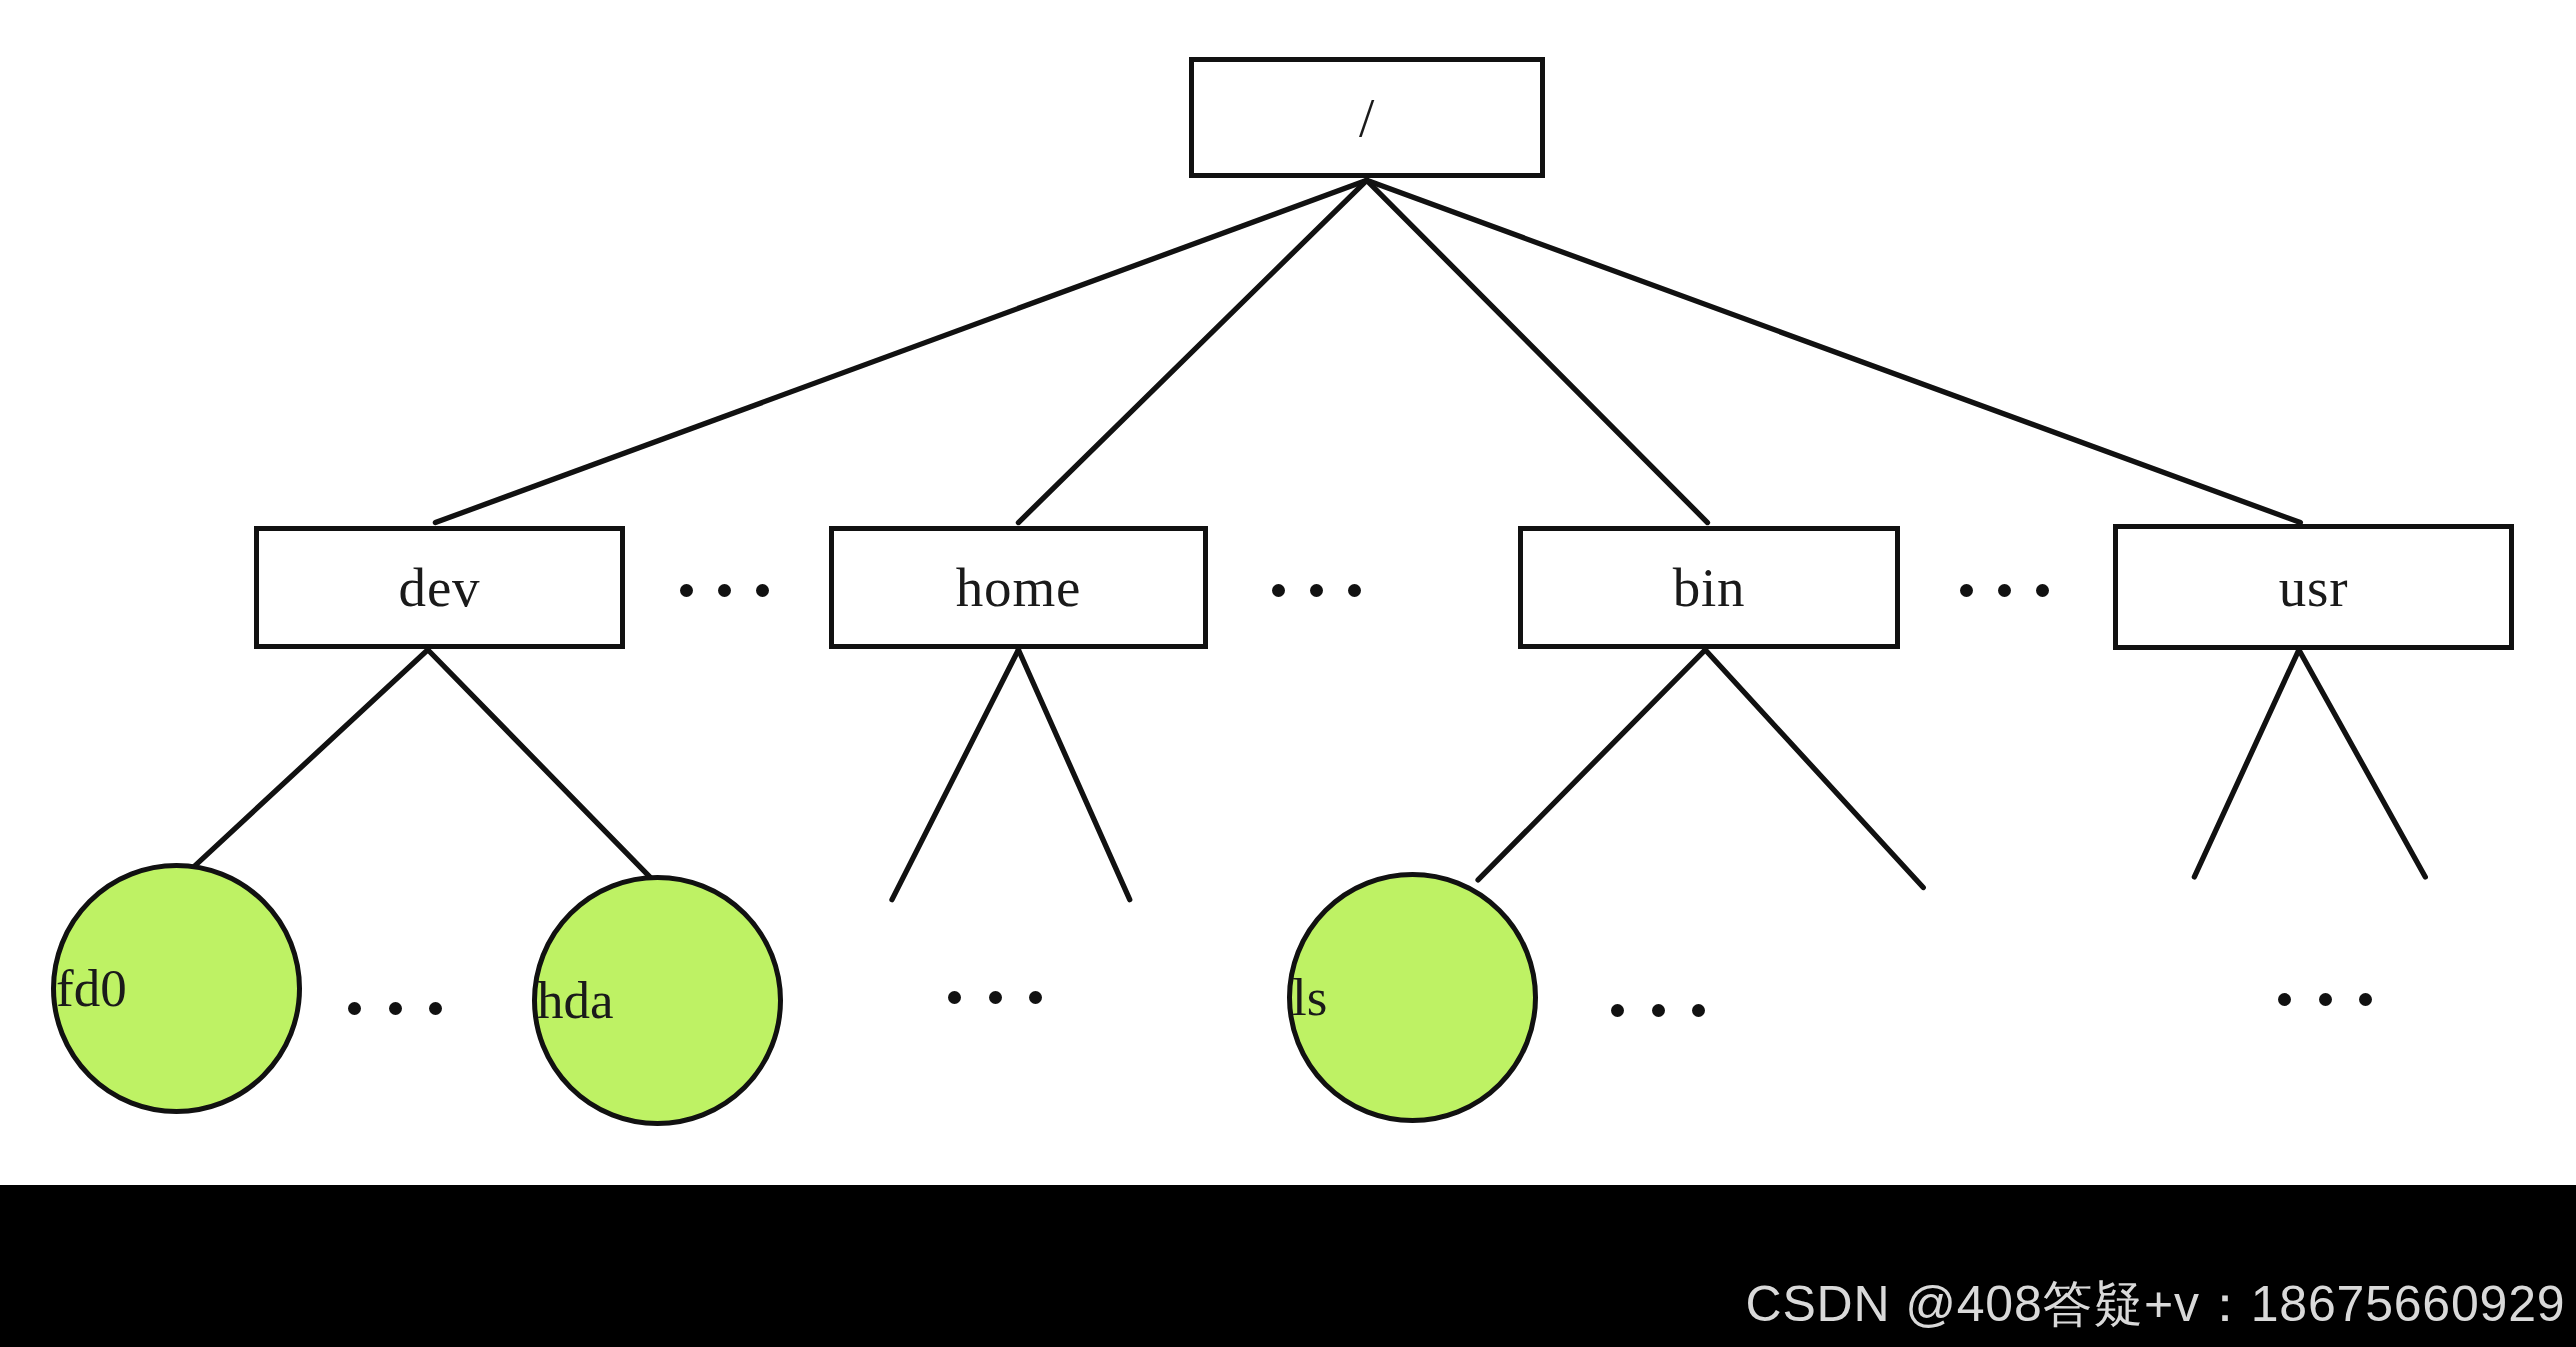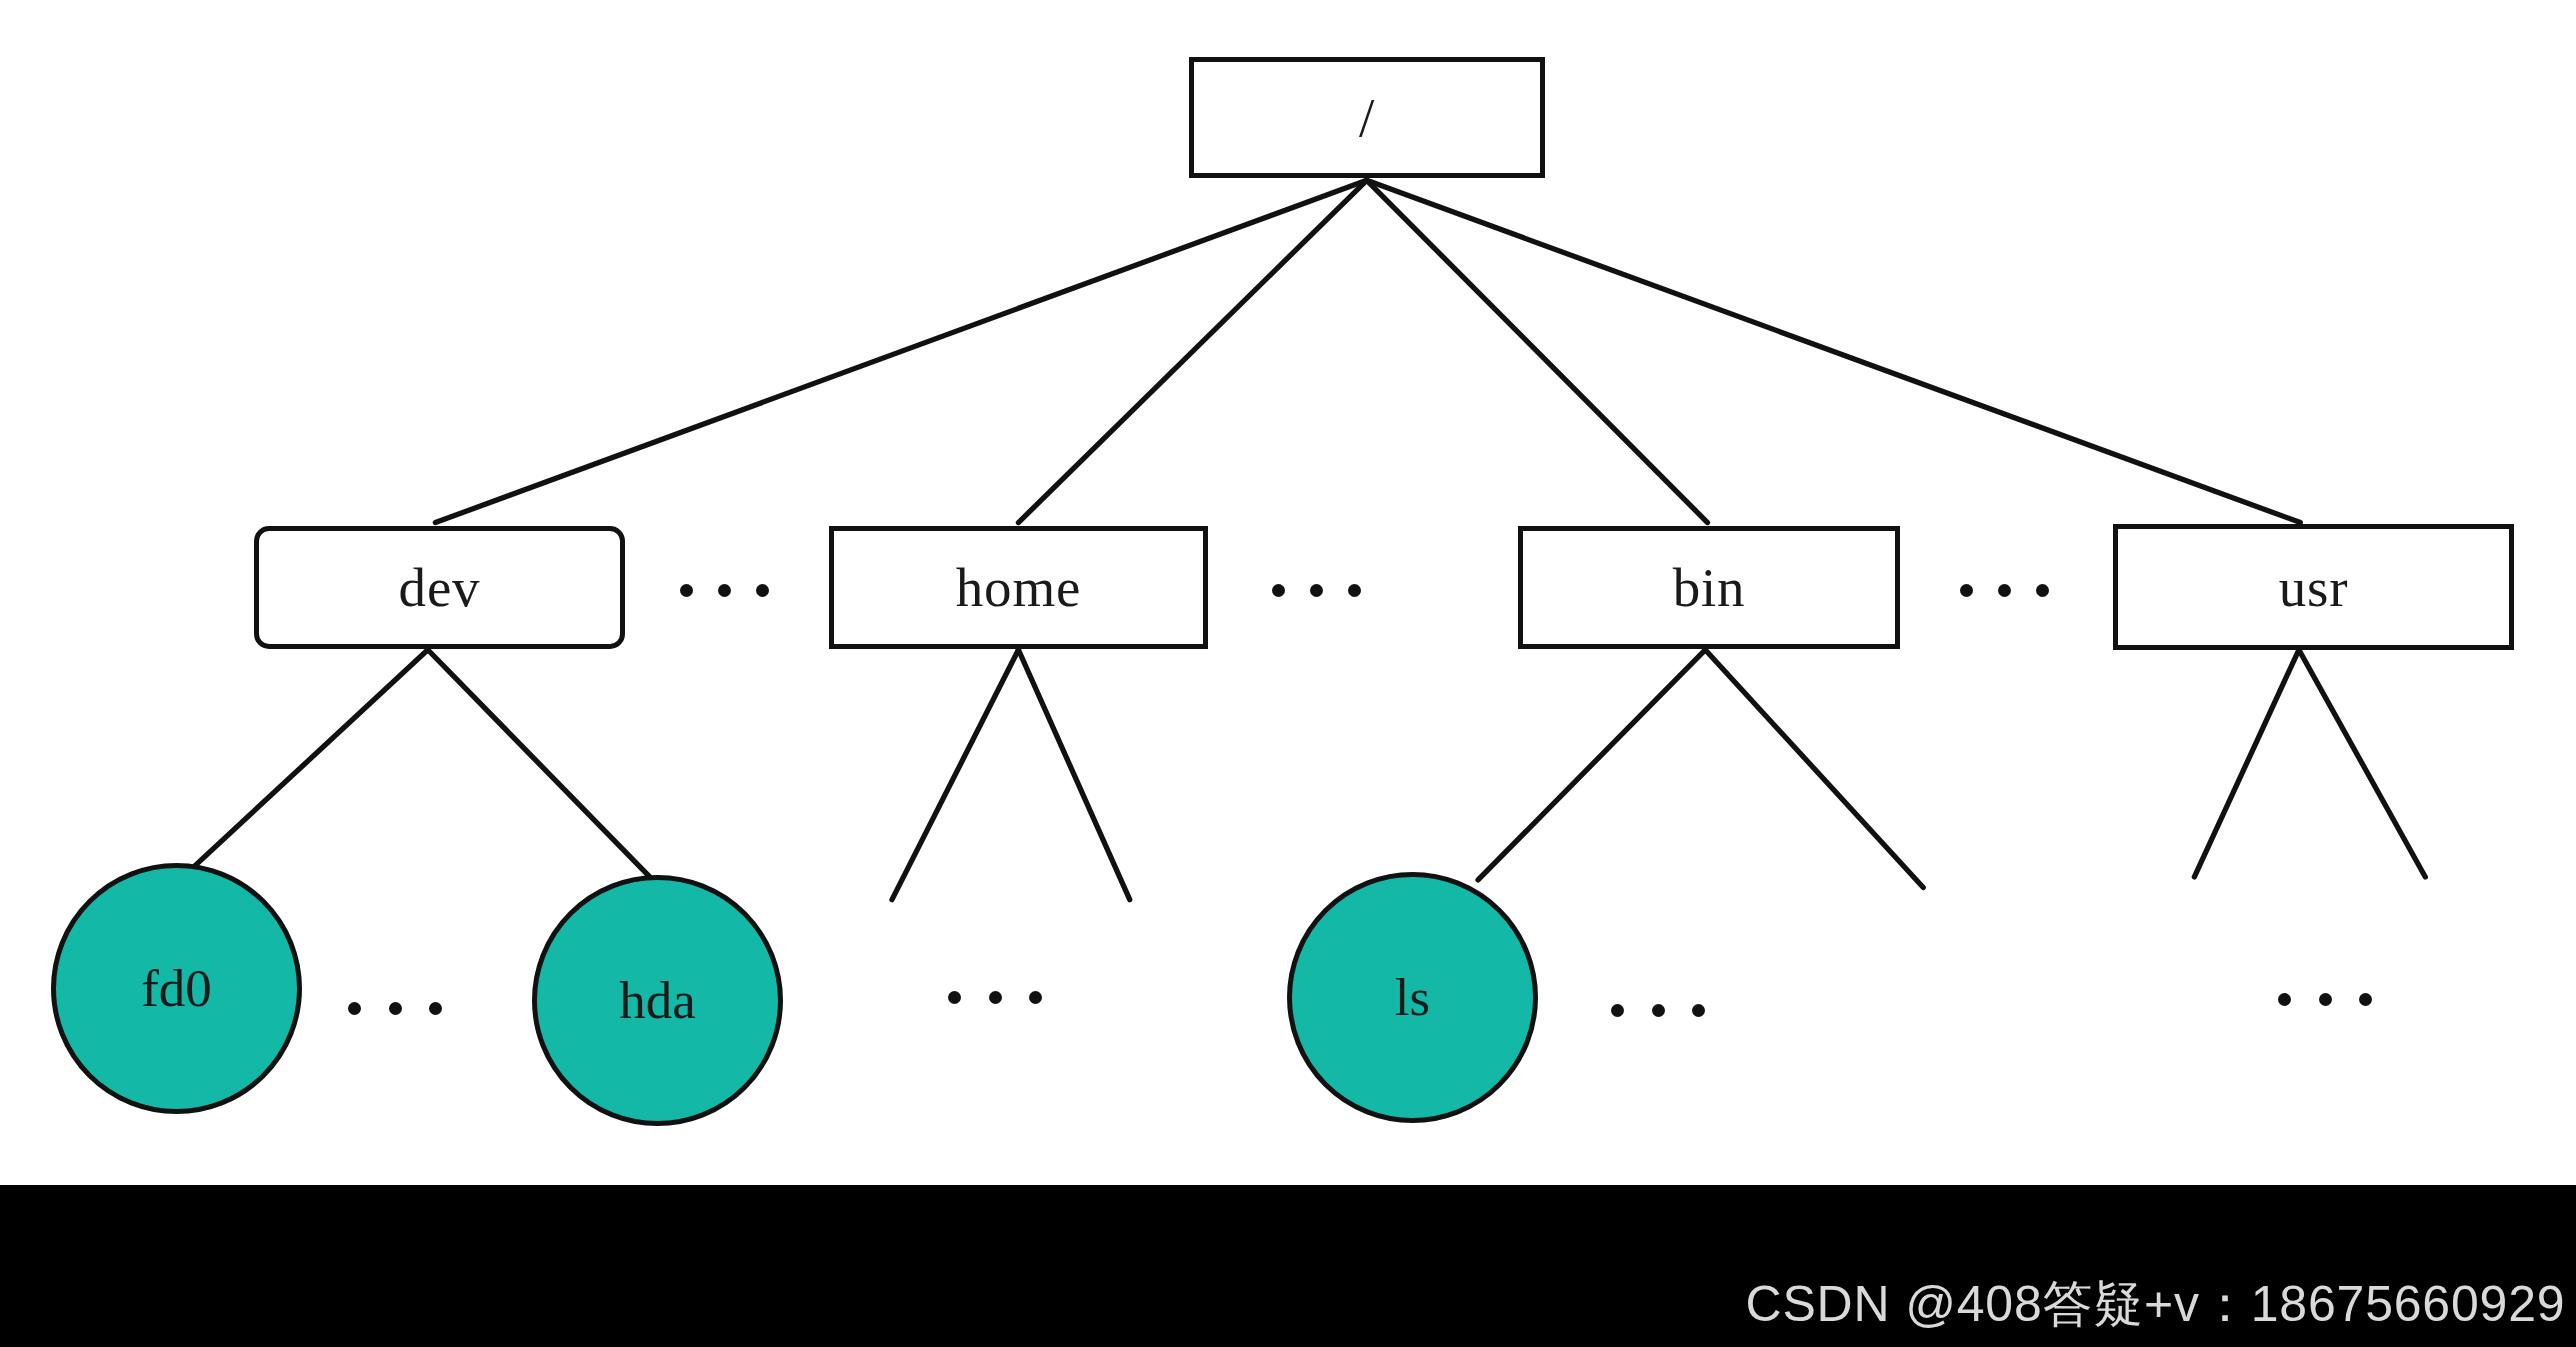--- a/index.html
+++ b/index.html
@@ -120,7 +120,7 @@
     <span class="node-label">/</span>
   </div>
 
-  <div class="node-box" style="left:254px; top:526px; width:371px; height:123px;border-radius:15px;">
+  <div class="node-box" style="left:254px; top:526px; width:371px; height:123px;">
     <span class="node-label">dev</span>
   </div>
 

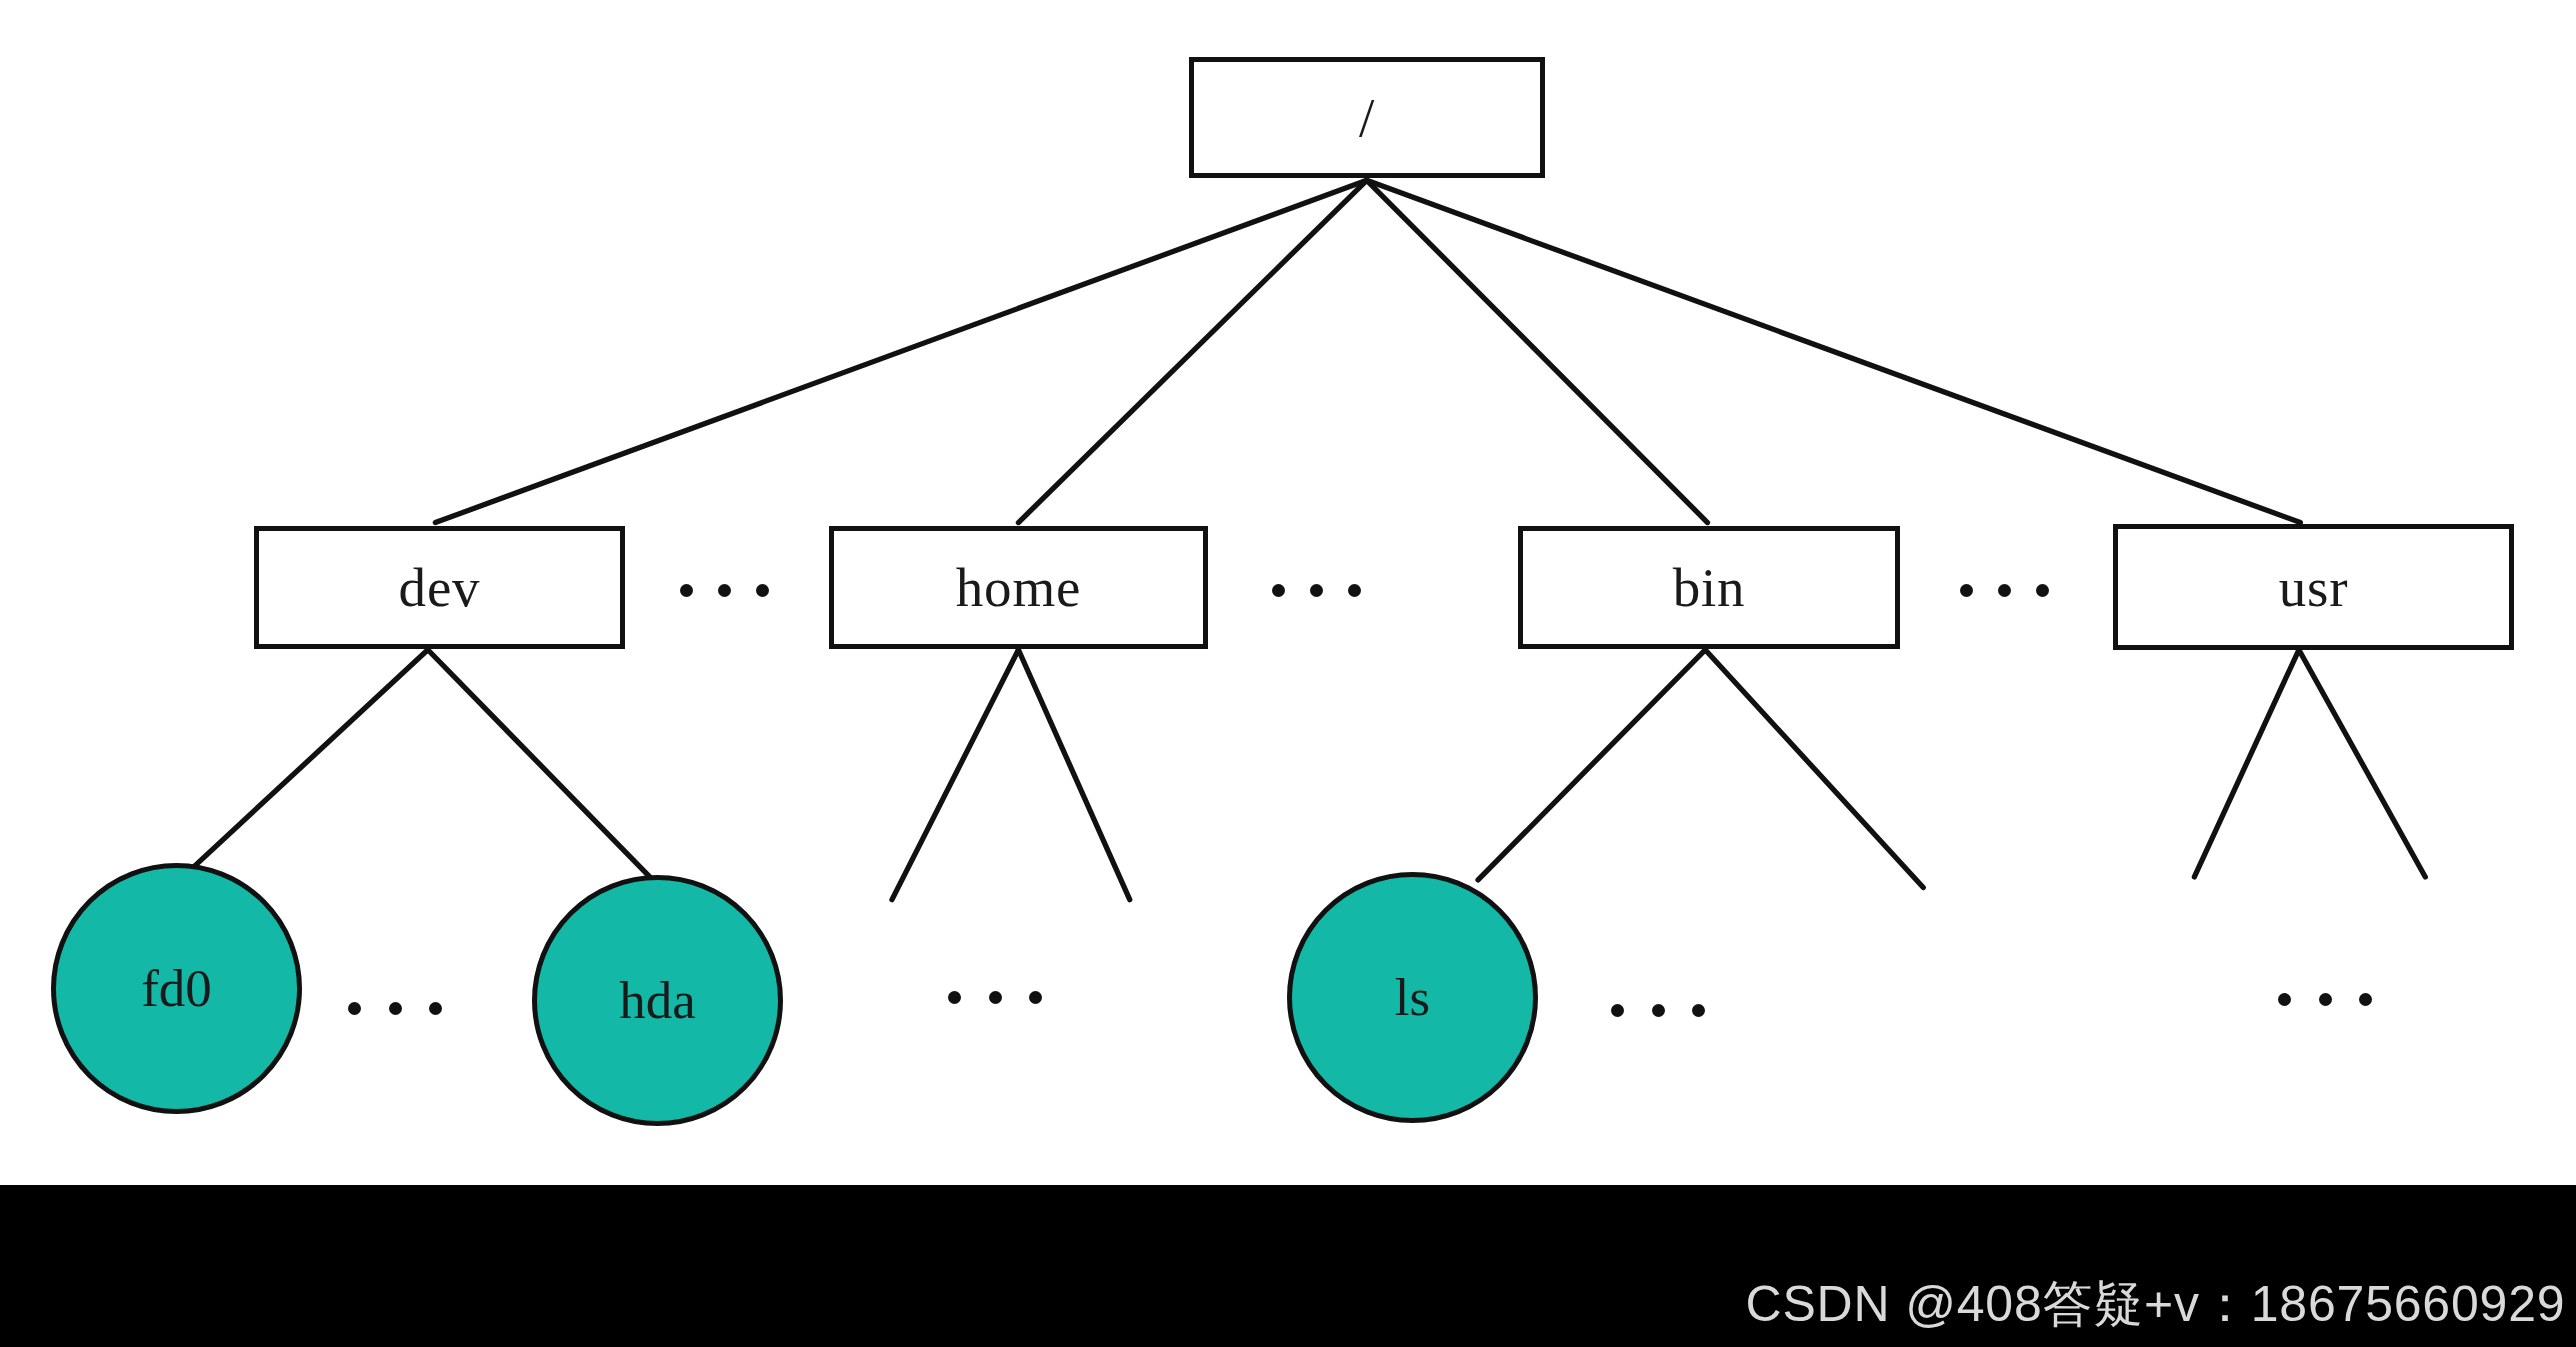--- a/index.html
+++ b/index.html
@@ -47,10 +47,10 @@
     box-sizing: border-box;
     border: 5.3px solid #111111;
     border-radius: 50%;
-    background: #14b8a6;
+    background: #bef264;
     display: flex;
     align-items: center;
-    justify-content: center;
+    justify-content: flex-start;
   }
   .node-circle .node-label {
     font-family: "Liberation Serif", "DejaVu Serif", serif;

